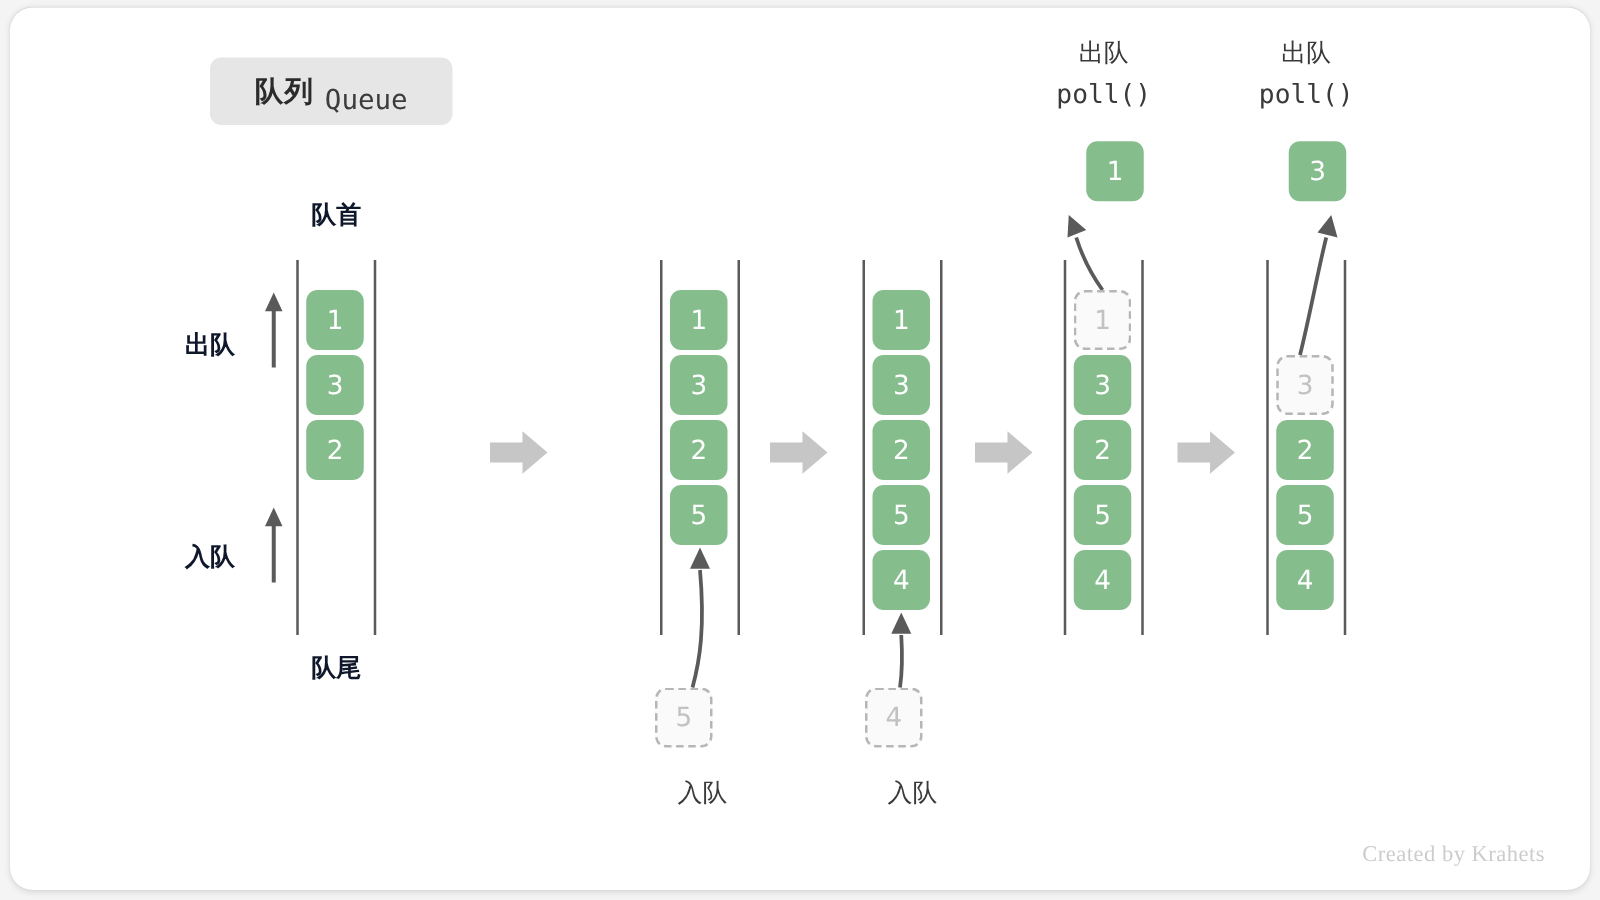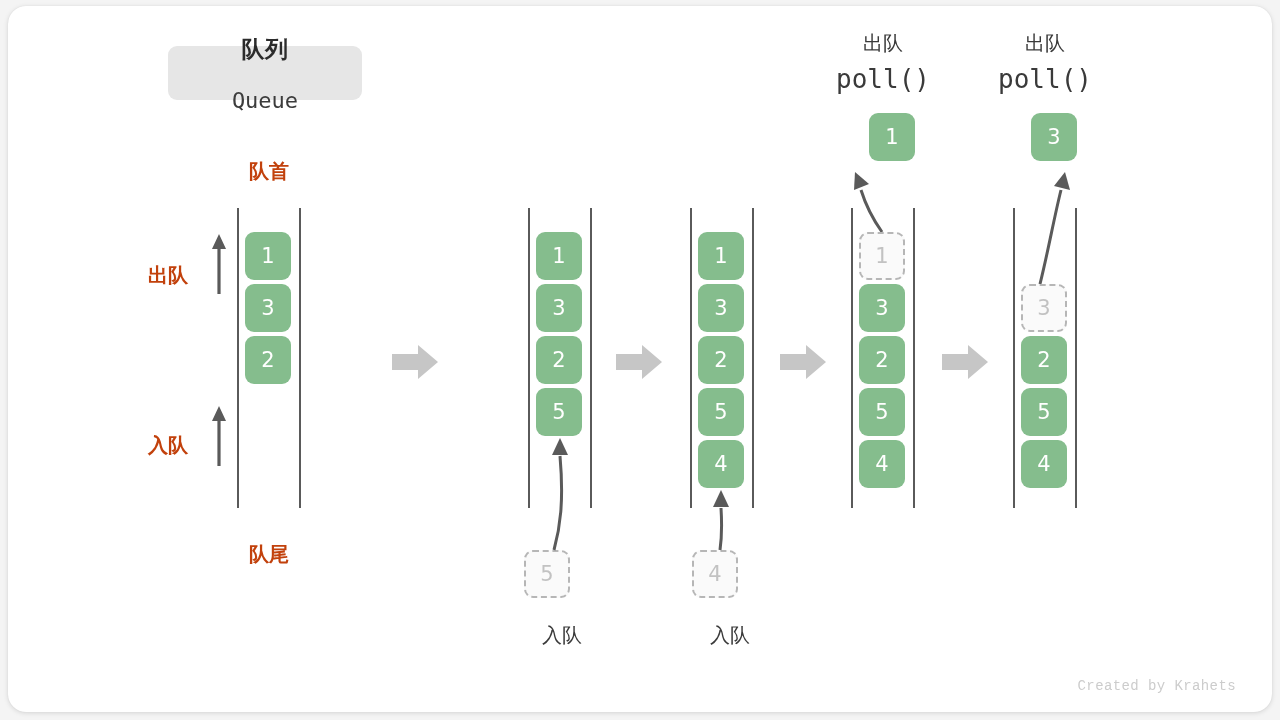--- a/index.html
+++ b/index.html
@@ -43,7 +43,6 @@
     align-items: center;
     justify-content: center;
     gap: 9px;
-    flex-direction: column;
   }
   #title-badge .cn {
     font-size: 23px;

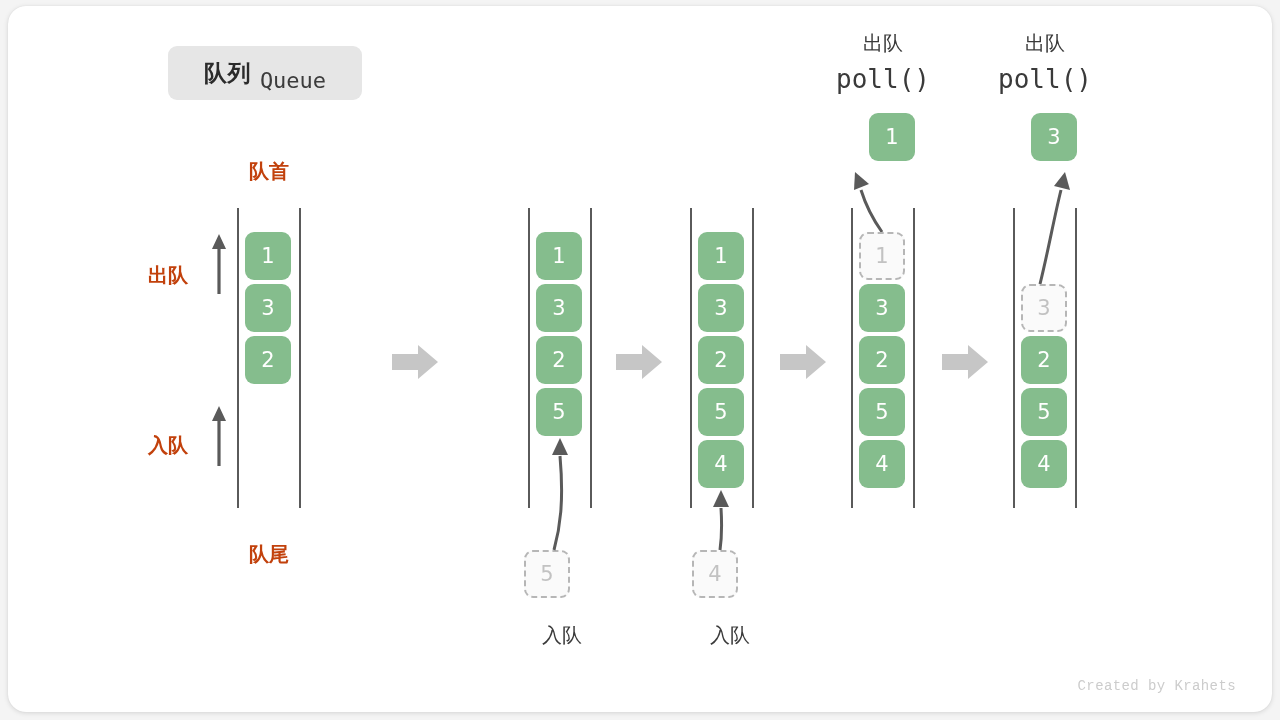--- a/index.html
+++ b/index.html
@@ -76,7 +76,7 @@
   }
   .op-caption .code {
     font-family: "DejaVu Sans Mono", monospace;
-    font-size: 26px;
+    font-size: 21px;
     color: #3a3a3a;
     display: block;
   }

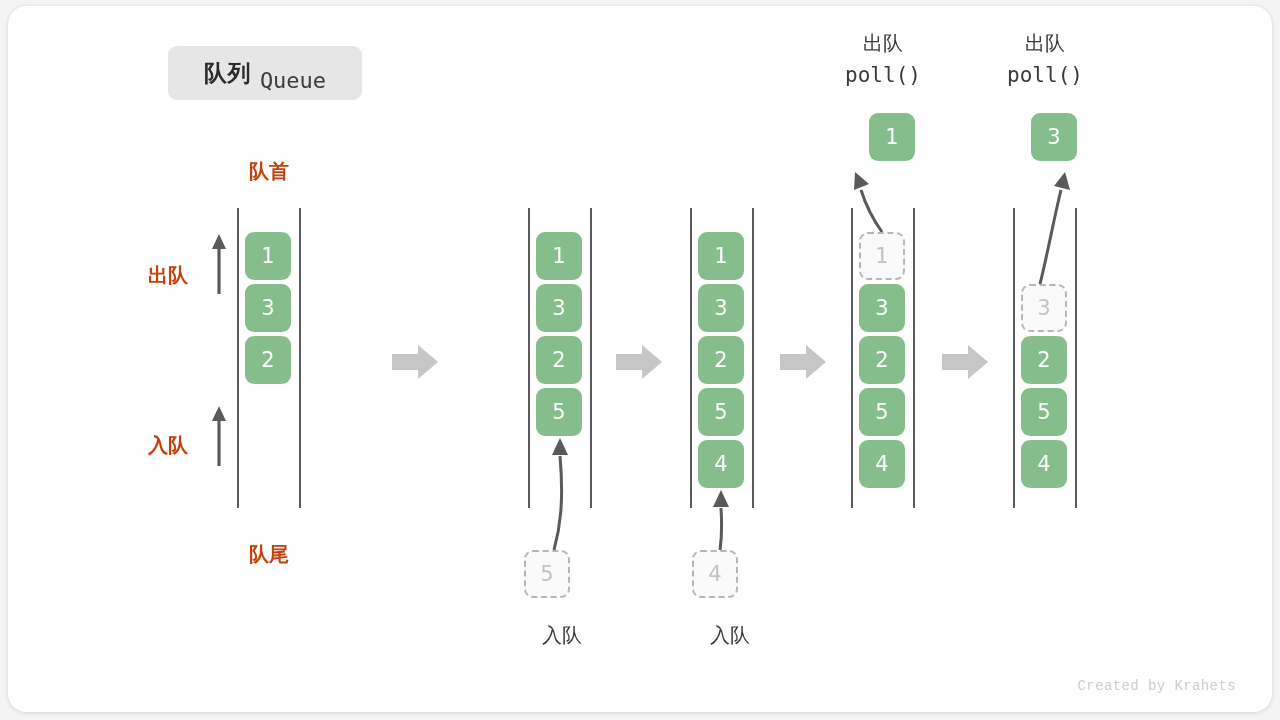--- a/index.html
+++ b/index.html
@@ -61,7 +61,7 @@
   .cn-label {
     font-size: 20px;
     font-weight: bold;
-    color: #c2410c;
+    color: #0f172a;
     white-space: nowrap;
   }
   .op-caption {

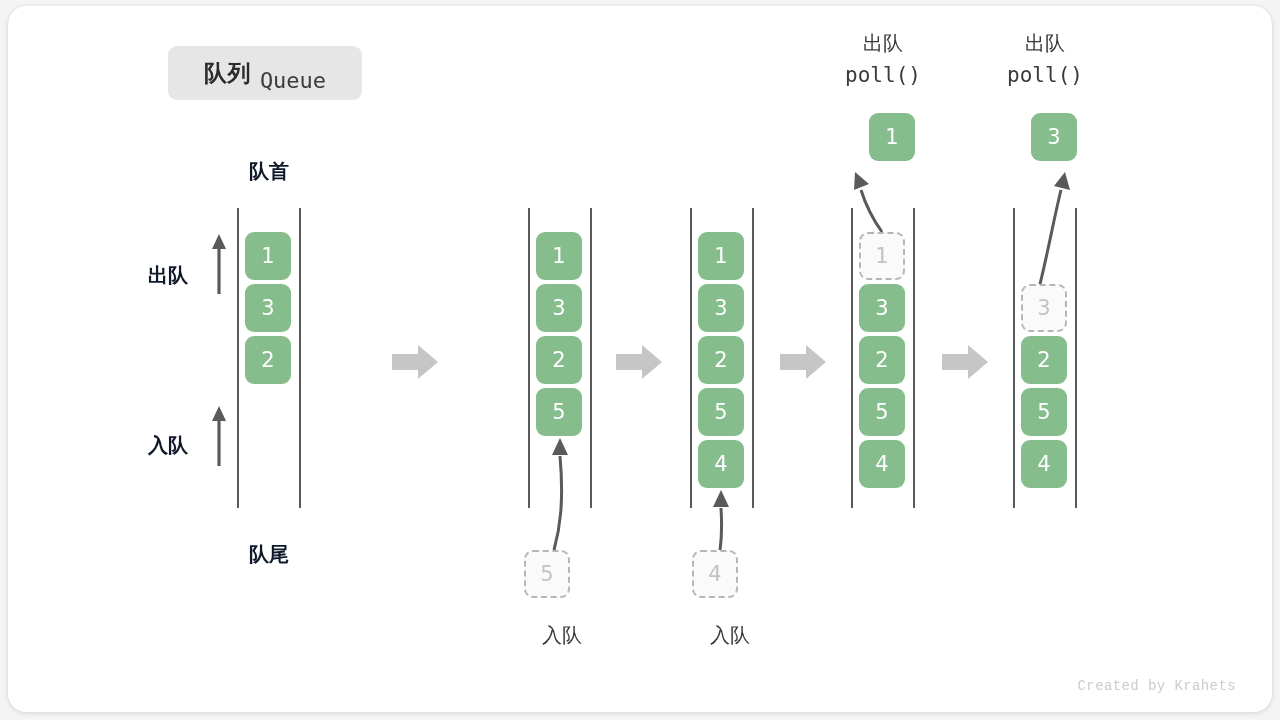--- a/index.html
+++ b/index.html
@@ -132,7 +132,7 @@
     </div>
 
     <div class="abs cn-label" style="left:238px; top:158px; width:62px; text-align:center;">队首</div>
-    <div class="abs cn-label" style="left:238px; top:541px; width:62px; text-align:center;">队尾</div>
+    <div class="abs cn-label" style="left:238px; top:521px; width:62px; text-align:center;">队尾</div>
     <div class="abs cn-label" style="left:148px; top:262px;">出队</div>
     <div class="abs cn-label" style="left:148px; top:432px;">入队</div>
 

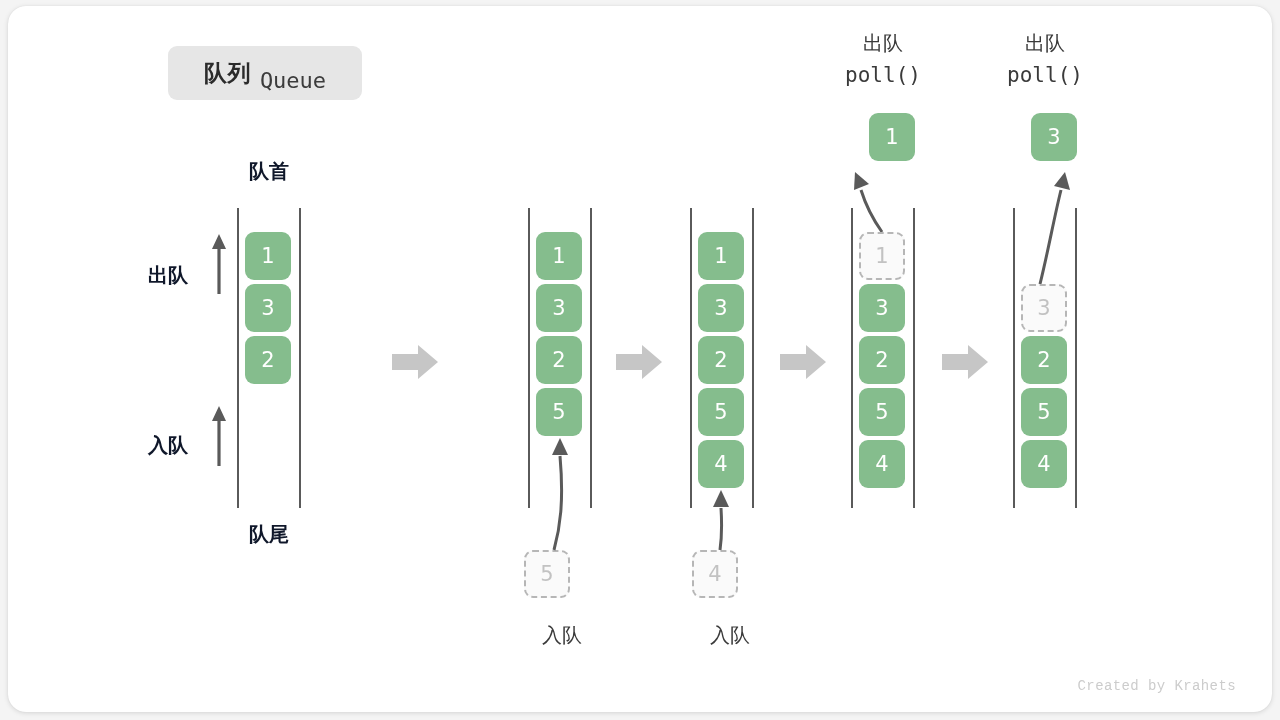--- a/index.html
+++ b/index.html
@@ -113,8 +113,8 @@
   
   #watermark {
     right: 44px; bottom: 26px;
-    font-family: Liberation Mono, monospace;
-    font-size: 14px;
+    font-family: Liberation Serif, serif;
+    font-size: 18px;
     color: #cccccc;
     letter-spacing: 0.4px;
   }

